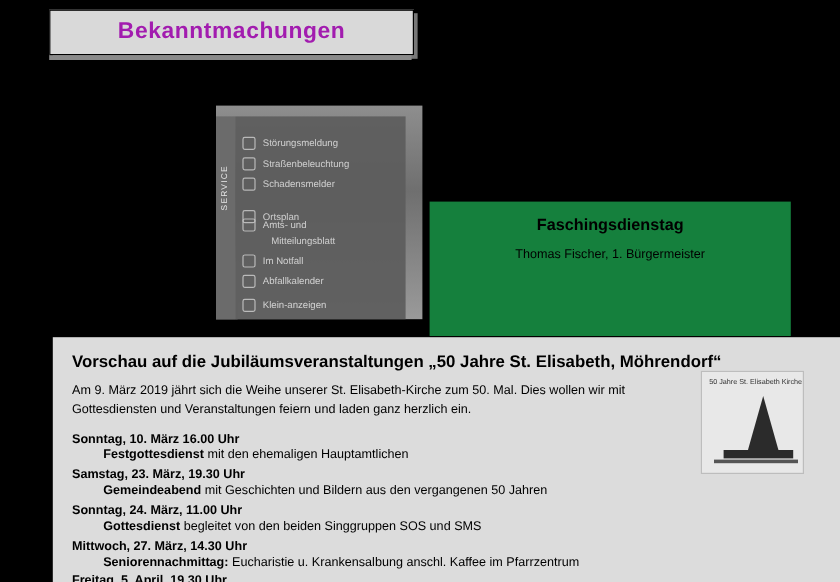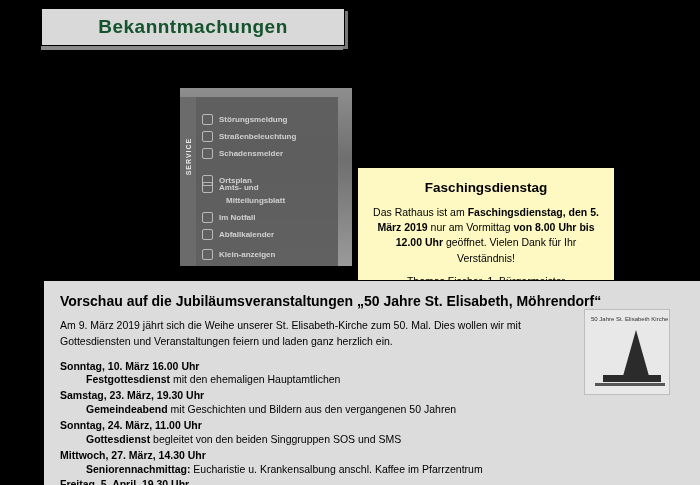--- a/index.html
+++ b/index.html
@@ -33,7 +33,7 @@
     font-size: 19px;
     font-weight: bold;
     letter-spacing: 0.5px;
-    color: #14532d;
+    color: #a21caf;
   }
   .banner-underline {
     position: absolute;

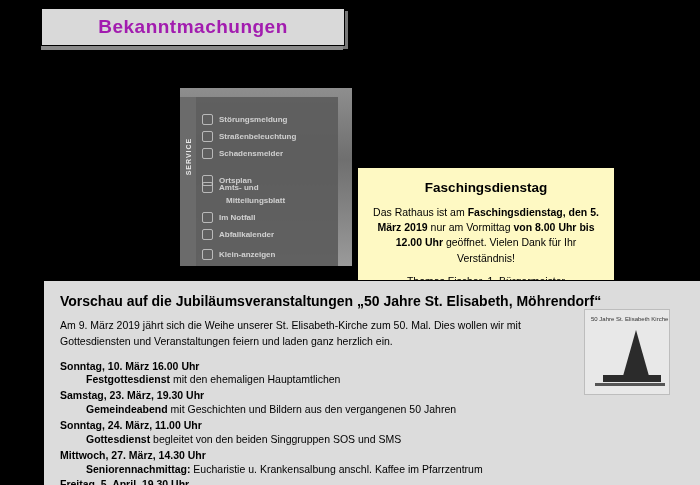--- a/index.html
+++ b/index.html
@@ -53,7 +53,6 @@
     height: 178px;
     background: linear-gradient(180deg,#8e8e8e 0%, #6f6f6f 40%, #9a9a9a 100%);
     overflow: hidden;
-    font-weight: bold;
   }
   .service-panel {
     position: absolute;

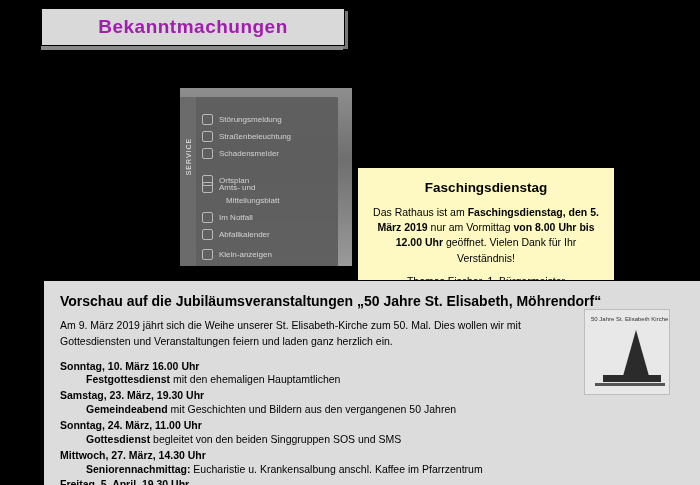--- a/index.html
+++ b/index.html
@@ -123,9 +123,9 @@
     position: absolute;
     left: 358px;
     top: 168px;
-    width: 256px;
+    width: 301px;
     height: 112px;
-    background: #fef9c3;
+    background: #15803d;
     padding: 10px 12px;
     box-sizing: border-box;
     text-align: center;

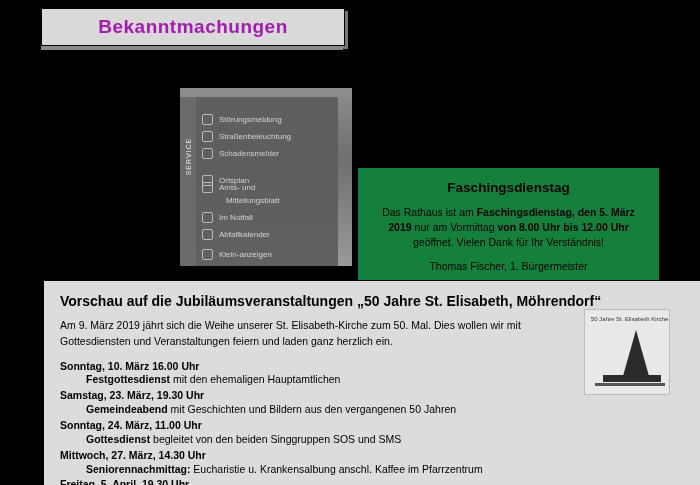--- a/index.html
+++ b/index.html
@@ -279,7 +279,6 @@
 
 <div class="fasching">
   <h2>Faschingsdienstag</h2>
-  <p><span>Das Rathaus ist am </span><b>Faschingsdienstag, den 5. März 2019</b><span> nur am Vormittag </span><b>von 8.00 Uhr bis 12.00 Uhr</b><span> geöffnet. Vielen Dank für Ihr Verständnis!</span></p>
   <p class="sign">Thomas Fischer, 1. Bürgermeister</p>
 </div>
 

